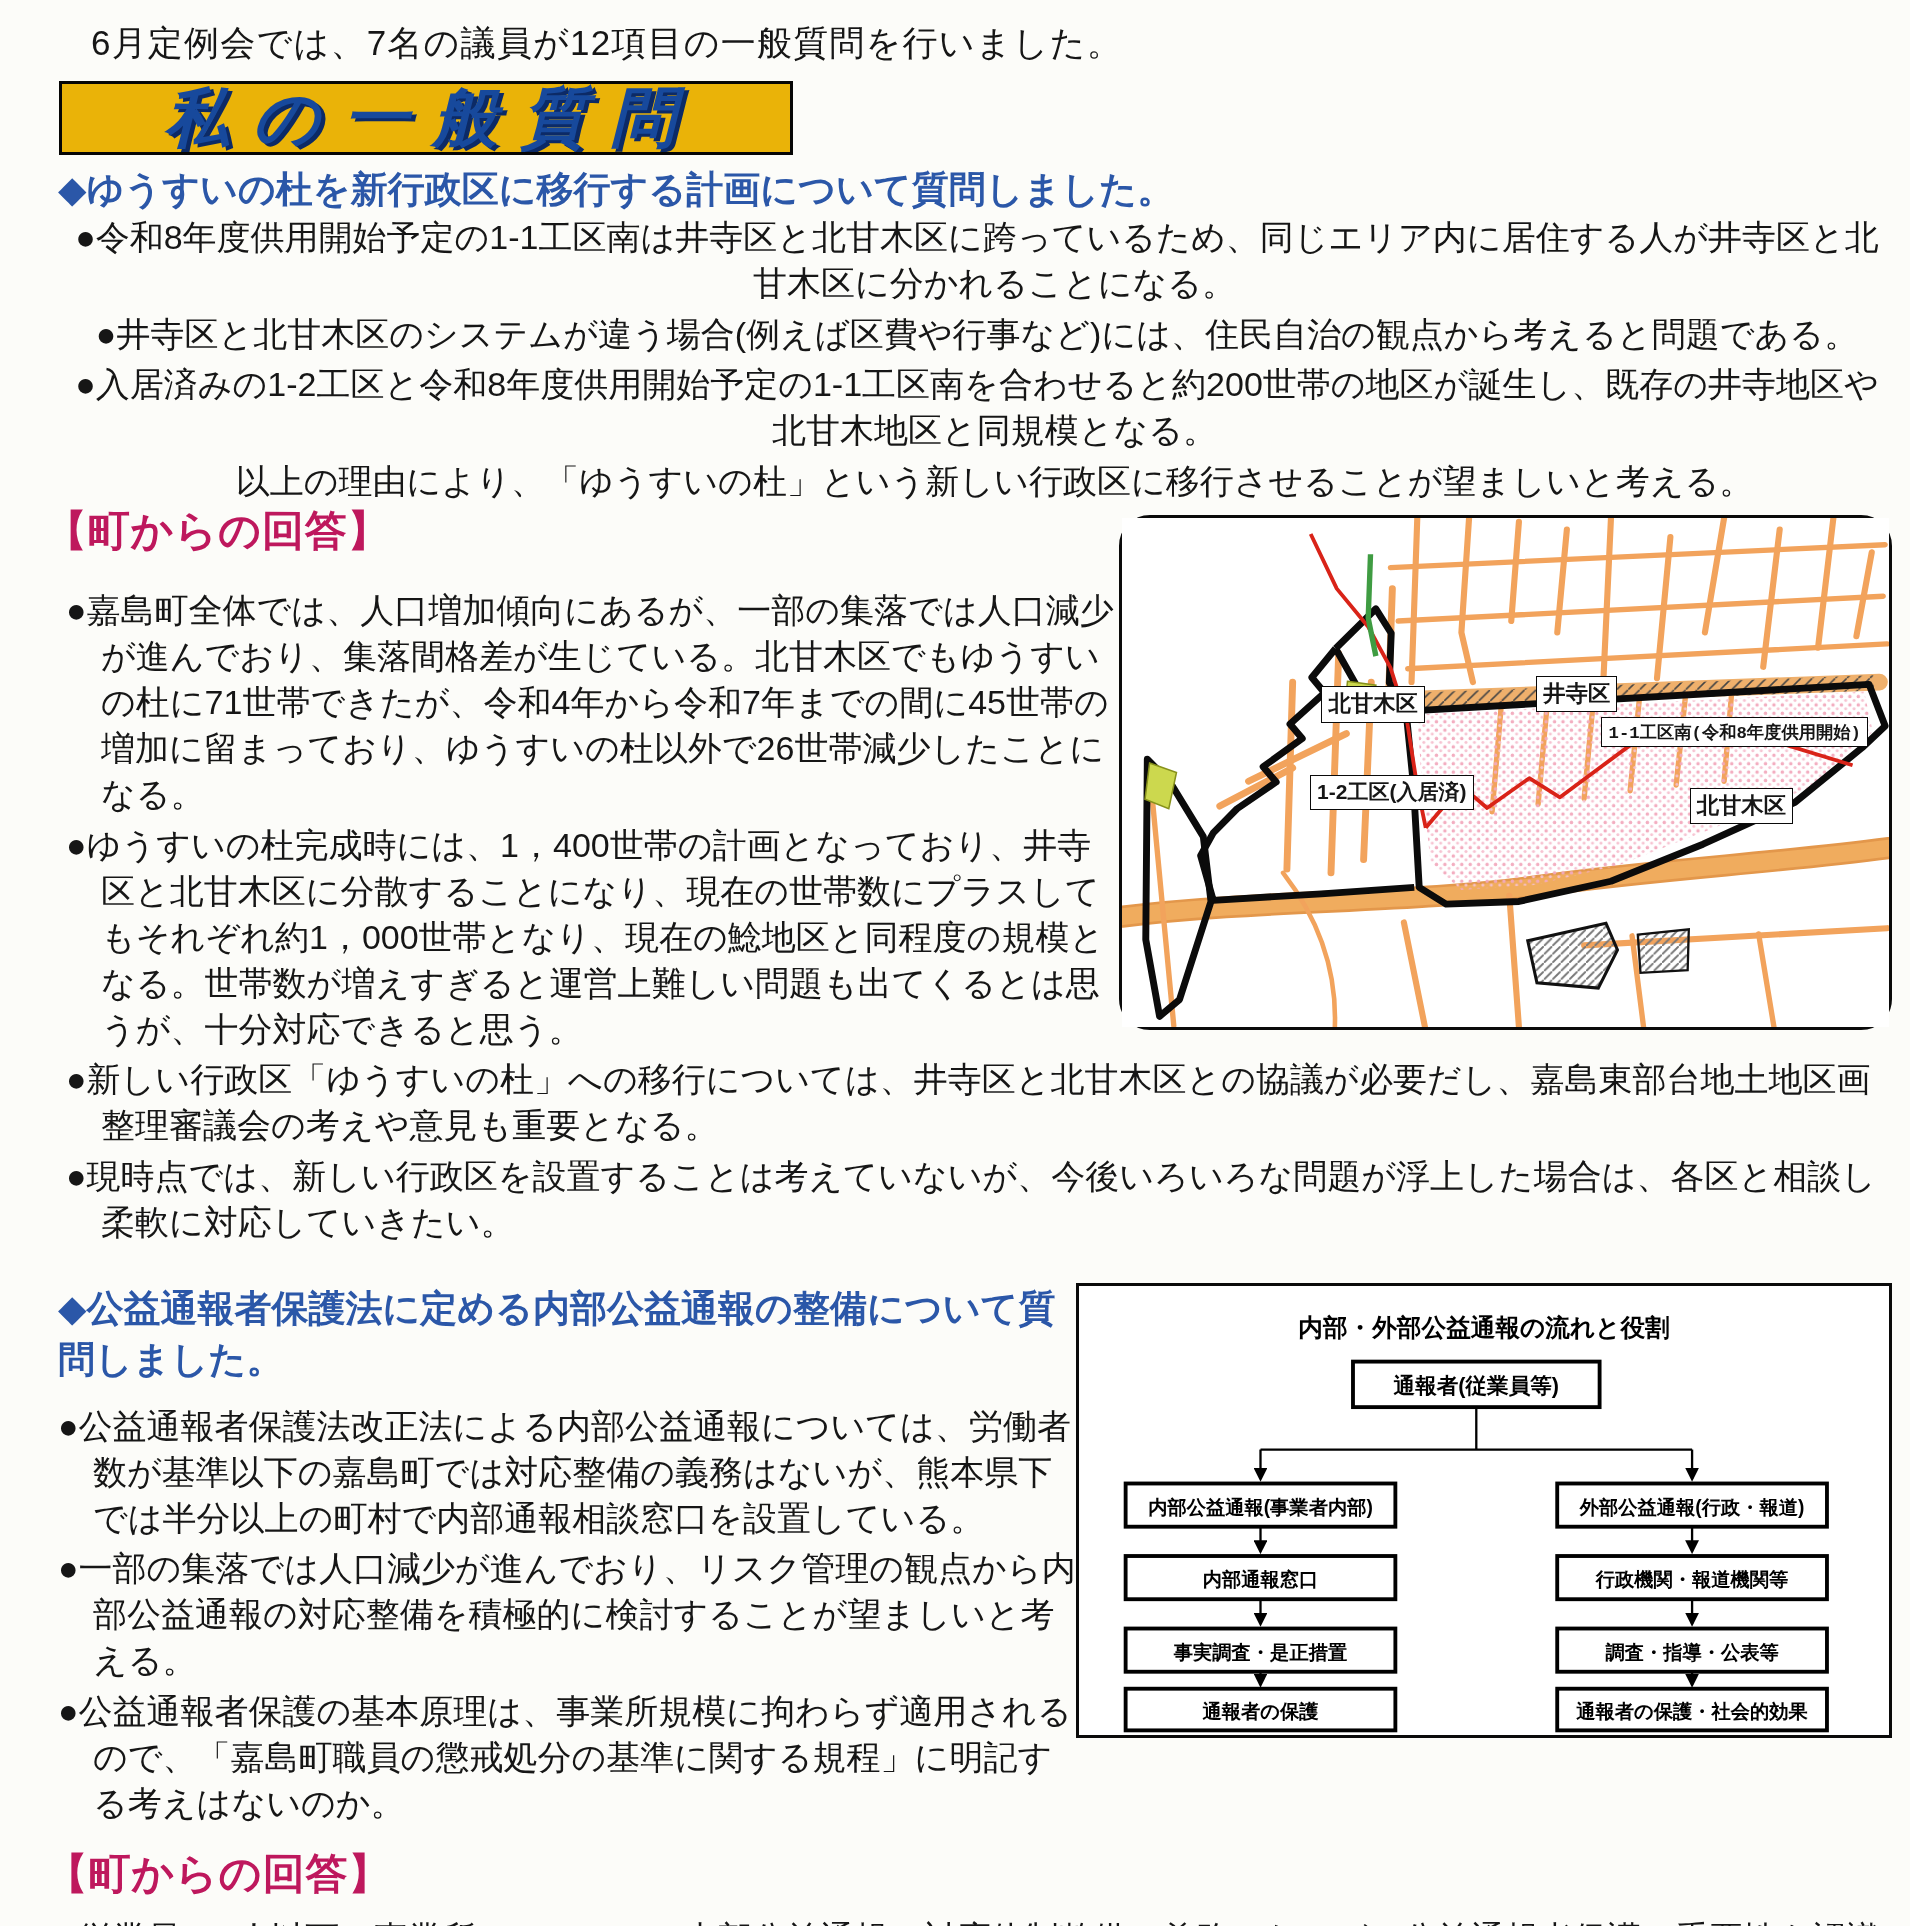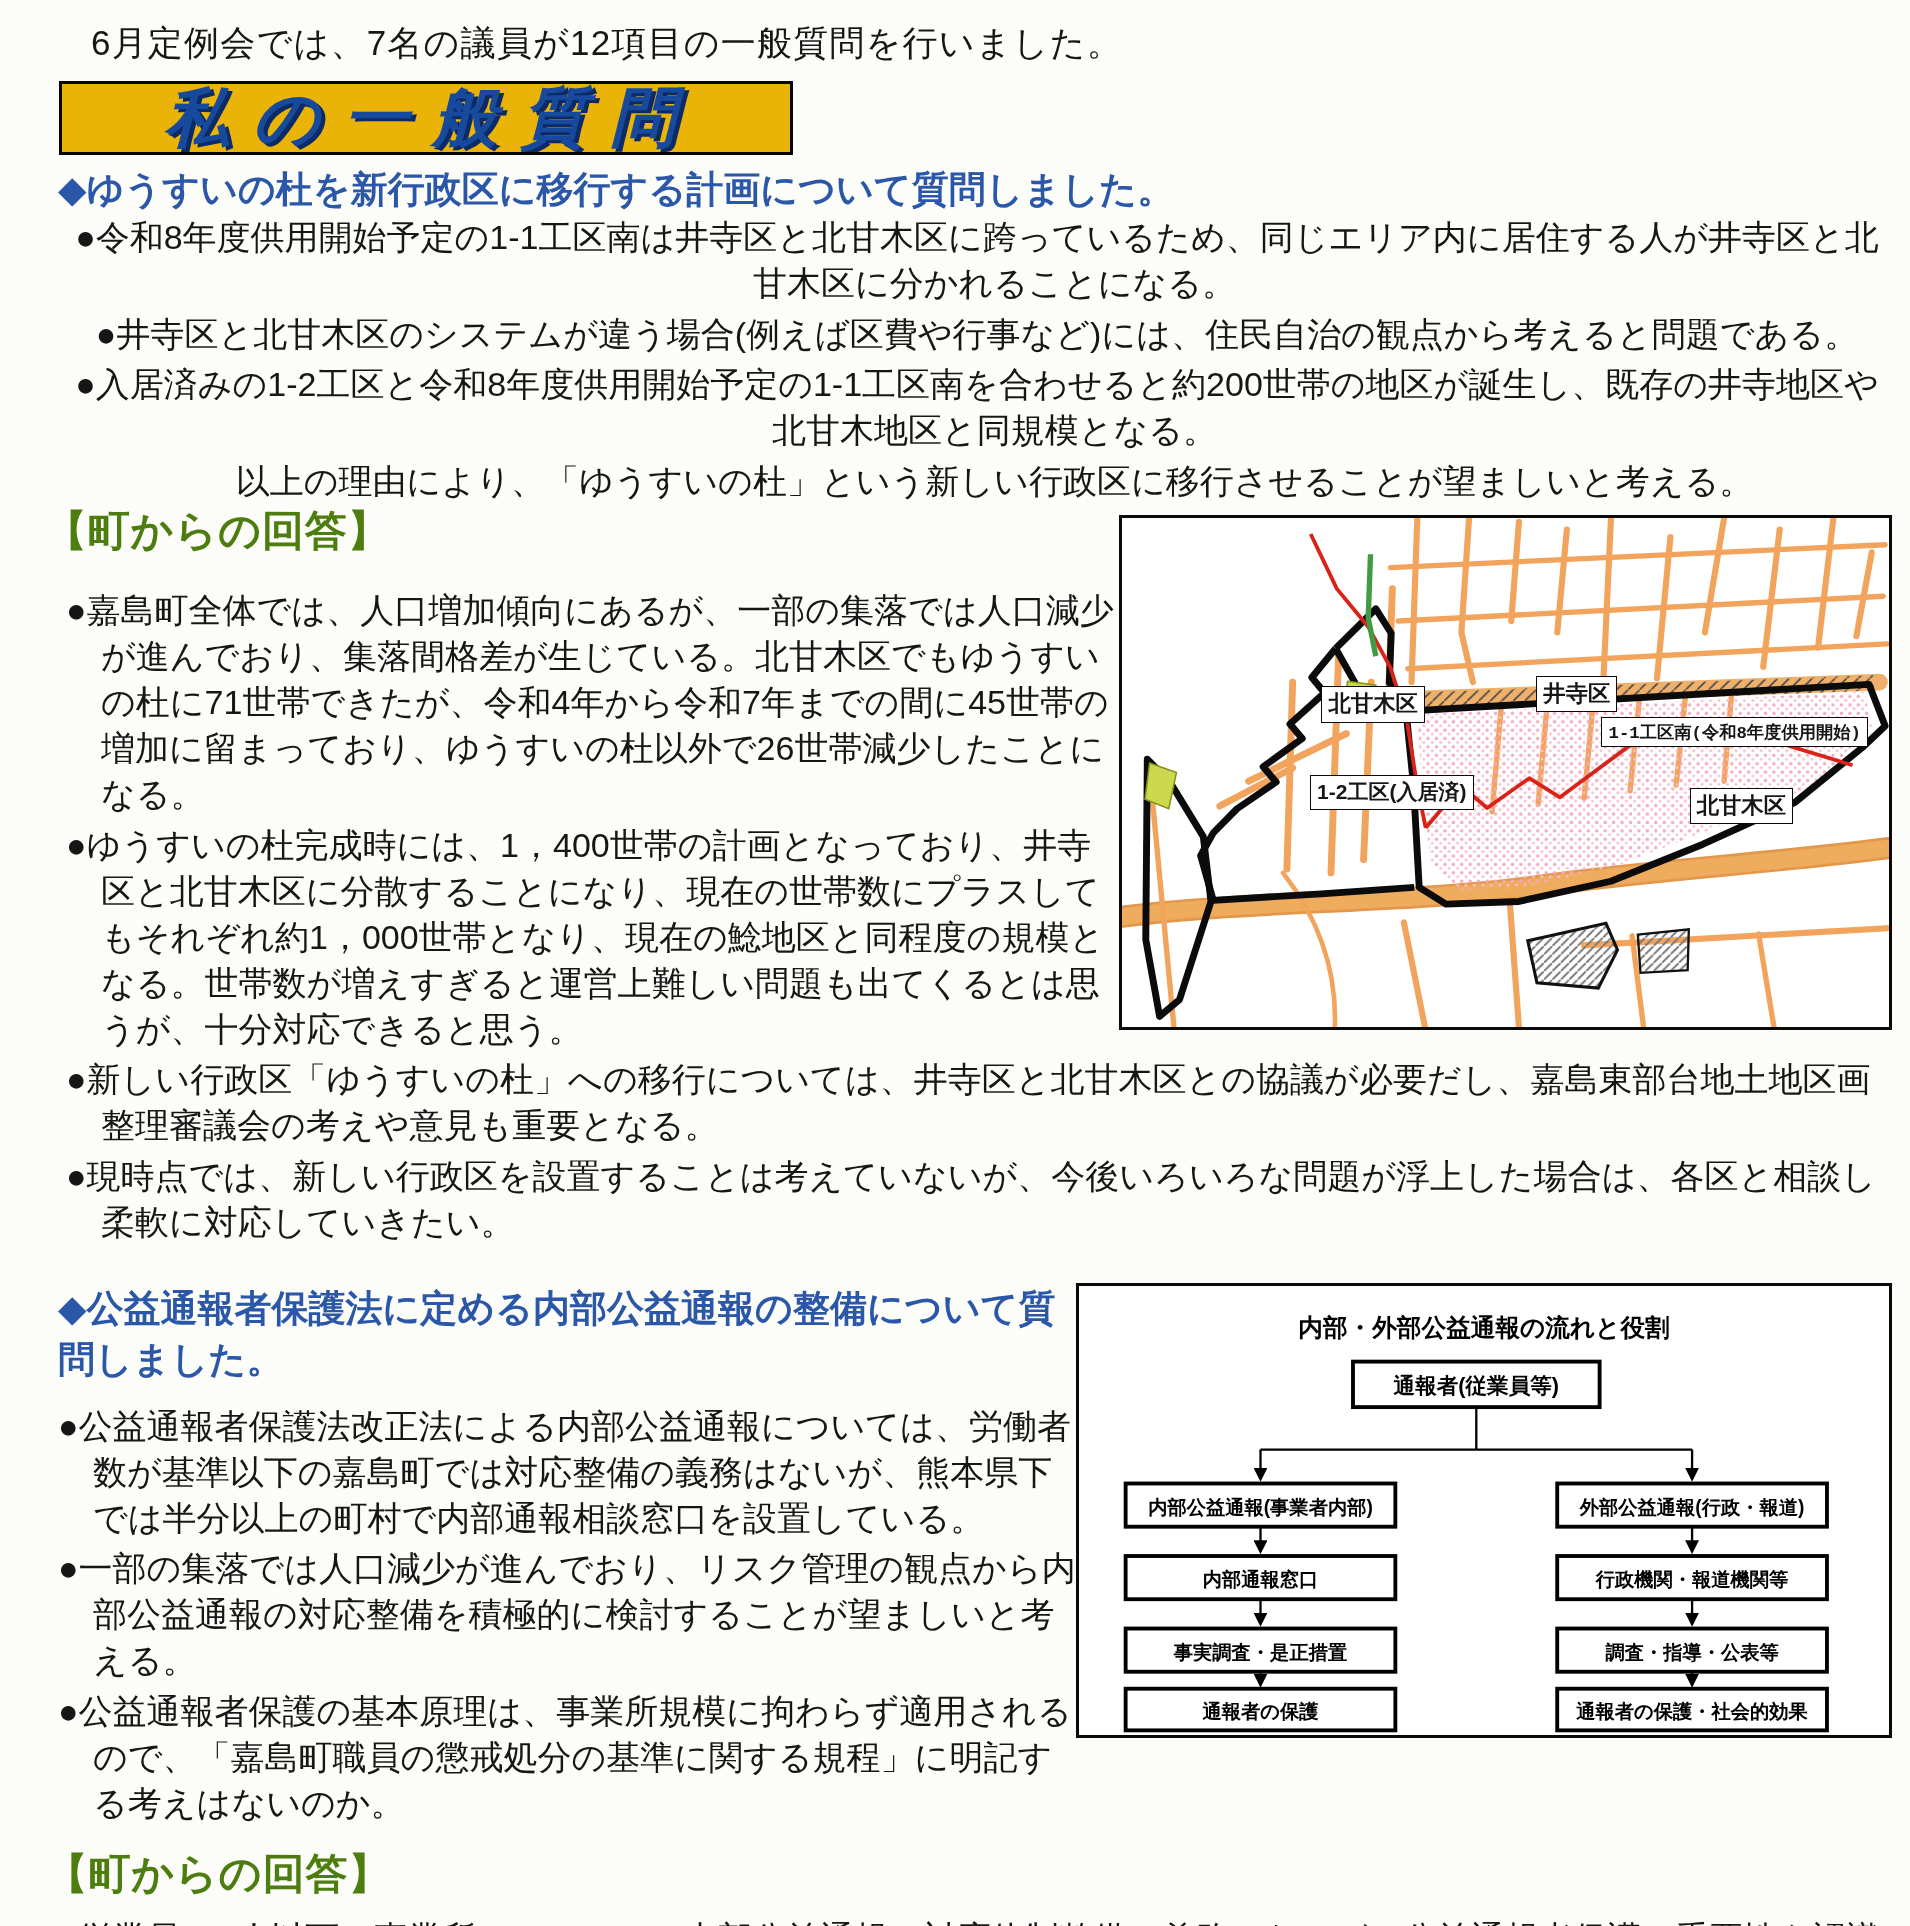--- a/index.html
+++ b/index.html
@@ -28,7 +28,7 @@
   
   .qb{font-size:34px;line-height:46px;padding-left:35px;text-indent:-35px;margin-bottom:4.6px;}
   .concl{font-size:34px;line-height:46px;padding-left:35px;}
-  .alabel{font-size:42px;font-weight:bold;color:#4d7c0f;letter-spacing:0.8px;}
+  .alabel{font-size:42px;font-weight:bold;color:#be185d;letter-spacing:0.8px;}
 
   .s1q{position:absolute;left:66px;top:214px;width:1822px;text-align:center;}
   .al1{position:absolute;left:45px;top:503px;}

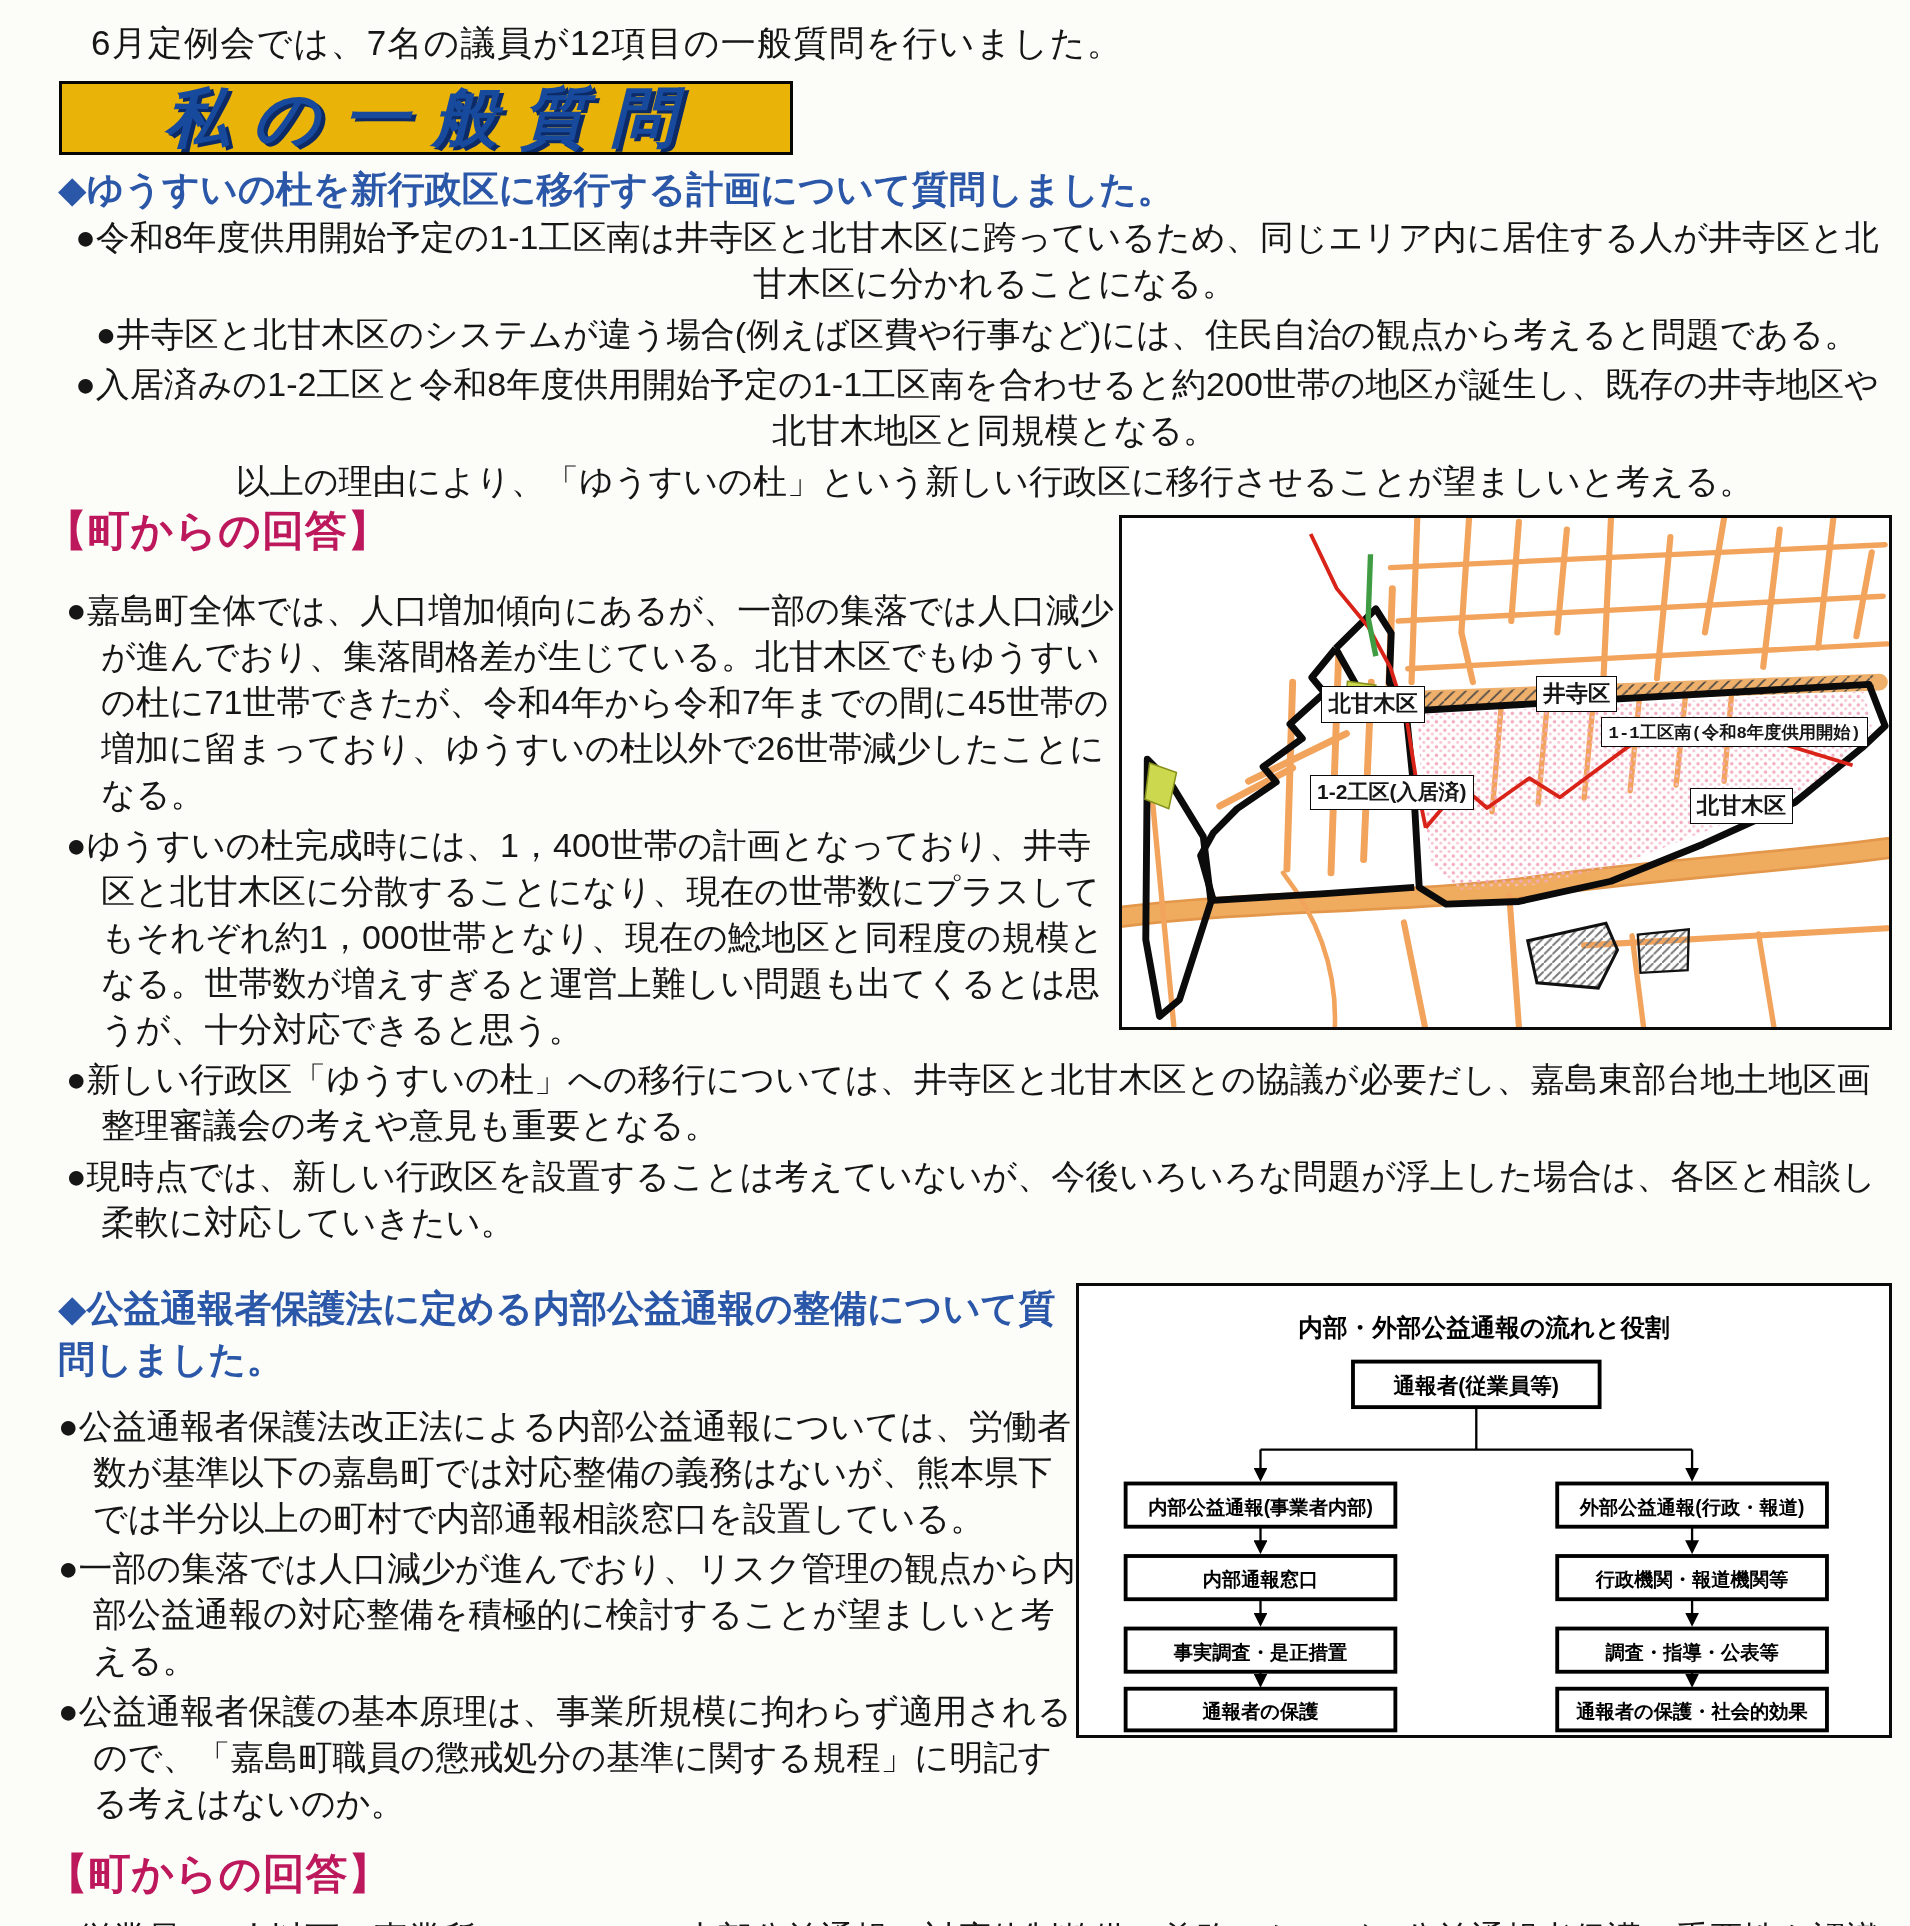--- a/index.html
+++ b/index.html
@@ -86,7 +86,7 @@
   <div class="alabel al1">【町からの回答】</div>
 
   <div class="s1a">
-    <figure class="mapfig" style="margin-block:0;margin-inline:0 0;">
+    <figure class="mapfig" style="margin-block:0;margin-inline:0 0;border-radius:31px;">
       <svg viewBox="0 0 2000 1334" preserveAspectRatio="none">
         <defs>
           <pattern id="pinkdots" width="22" height="22" patternUnits="userSpaceOnUse">

